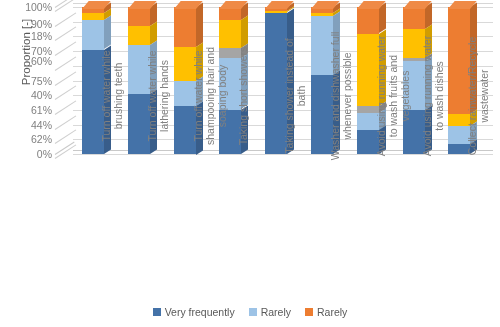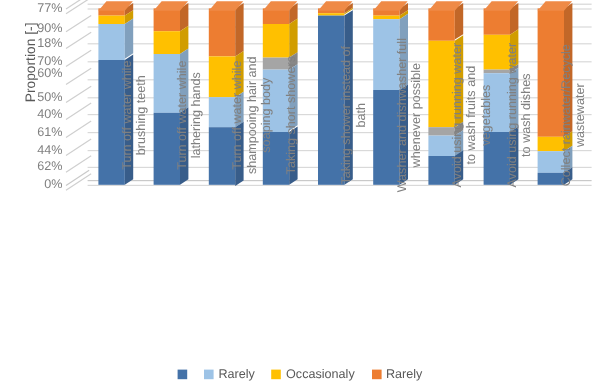--- a/index.html
+++ b/index.html
@@ -137,7 +137,7 @@
   <div class="y-axis-title">Proportion [-]</div>
 
   <div class="y-ticks">
-      <div class="y-tick" style="top: 2px;">77%</div>
+      <div class="y-tick" style="top: 2px;">100%</div>
       <div class="y-tick" style="top: 19px;">90%</div>
       <div class="y-tick" style="top: 31.4px;">18%</div>
       <div class="y-tick" style="top: 46.1px;">70%</div>

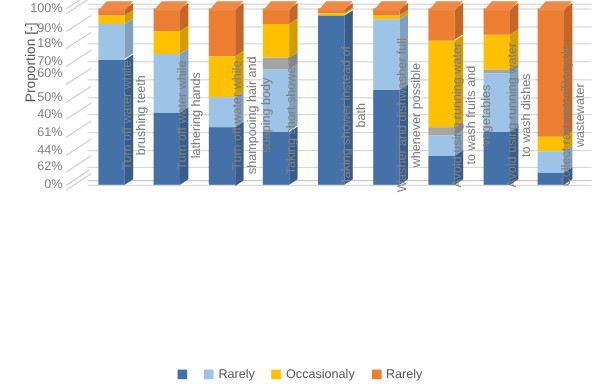--- a/index.html
+++ b/index.html
@@ -142,7 +142,7 @@
       <div class="y-tick" style="top: 31.4px;">18%</div>
       <div class="y-tick" style="top: 46.1px;">70%</div>
       <div class="y-tick" style="top: 56px;">60%</div>
-      <div class="y-tick" style="top: 75.5px;">50%</div>
+      <div class="y-tick" style="top: 75.5px;">75%</div>
       <div class="y-tick" style="top: 90.2px;">40%</div>
       <div class="y-tick" style="top: 104.9px;">61%</div>
       <div class="y-tick" style="top: 119.6px;">44%</div>

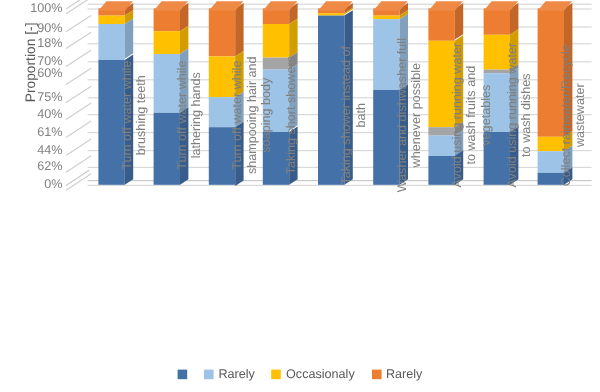--- a/index.html
+++ b/index.html
@@ -339,6 +339,7 @@
   <div class="legend">
       <div class="legend-item">
         <span class="legend-swatch" style="background: rgb(68, 114, 168);"></span>
+        <span class="legend-text">Very frequently</span>
       </div>
       <div class="legend-item">
         <span class="legend-swatch" style="background: rgb(157, 195, 230);"></span>

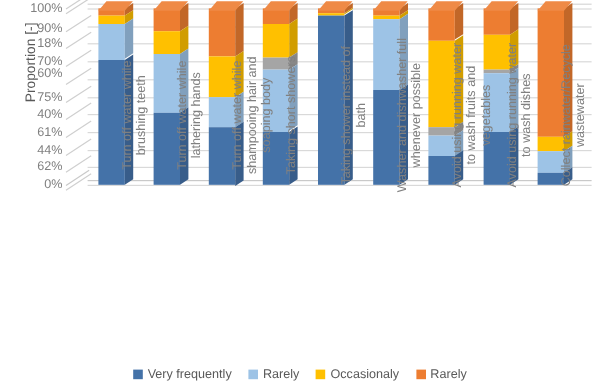--- a/index.html
+++ b/index.html
@@ -346,10 +346,6 @@
         <span class="legend-text">Rarely</span>
       </div>
       <div class="legend-item">
-        <span class="legend-swatch" style="background: rgb(255, 192, 0);"></span>
-        <span class="legend-text">Occasionaly</span>
-      </div>
-      <div class="legend-item">
         <span class="legend-swatch" style="background: rgb(237, 125, 49);"></span>
         <span class="legend-text">Rarely</span>
       </div>

